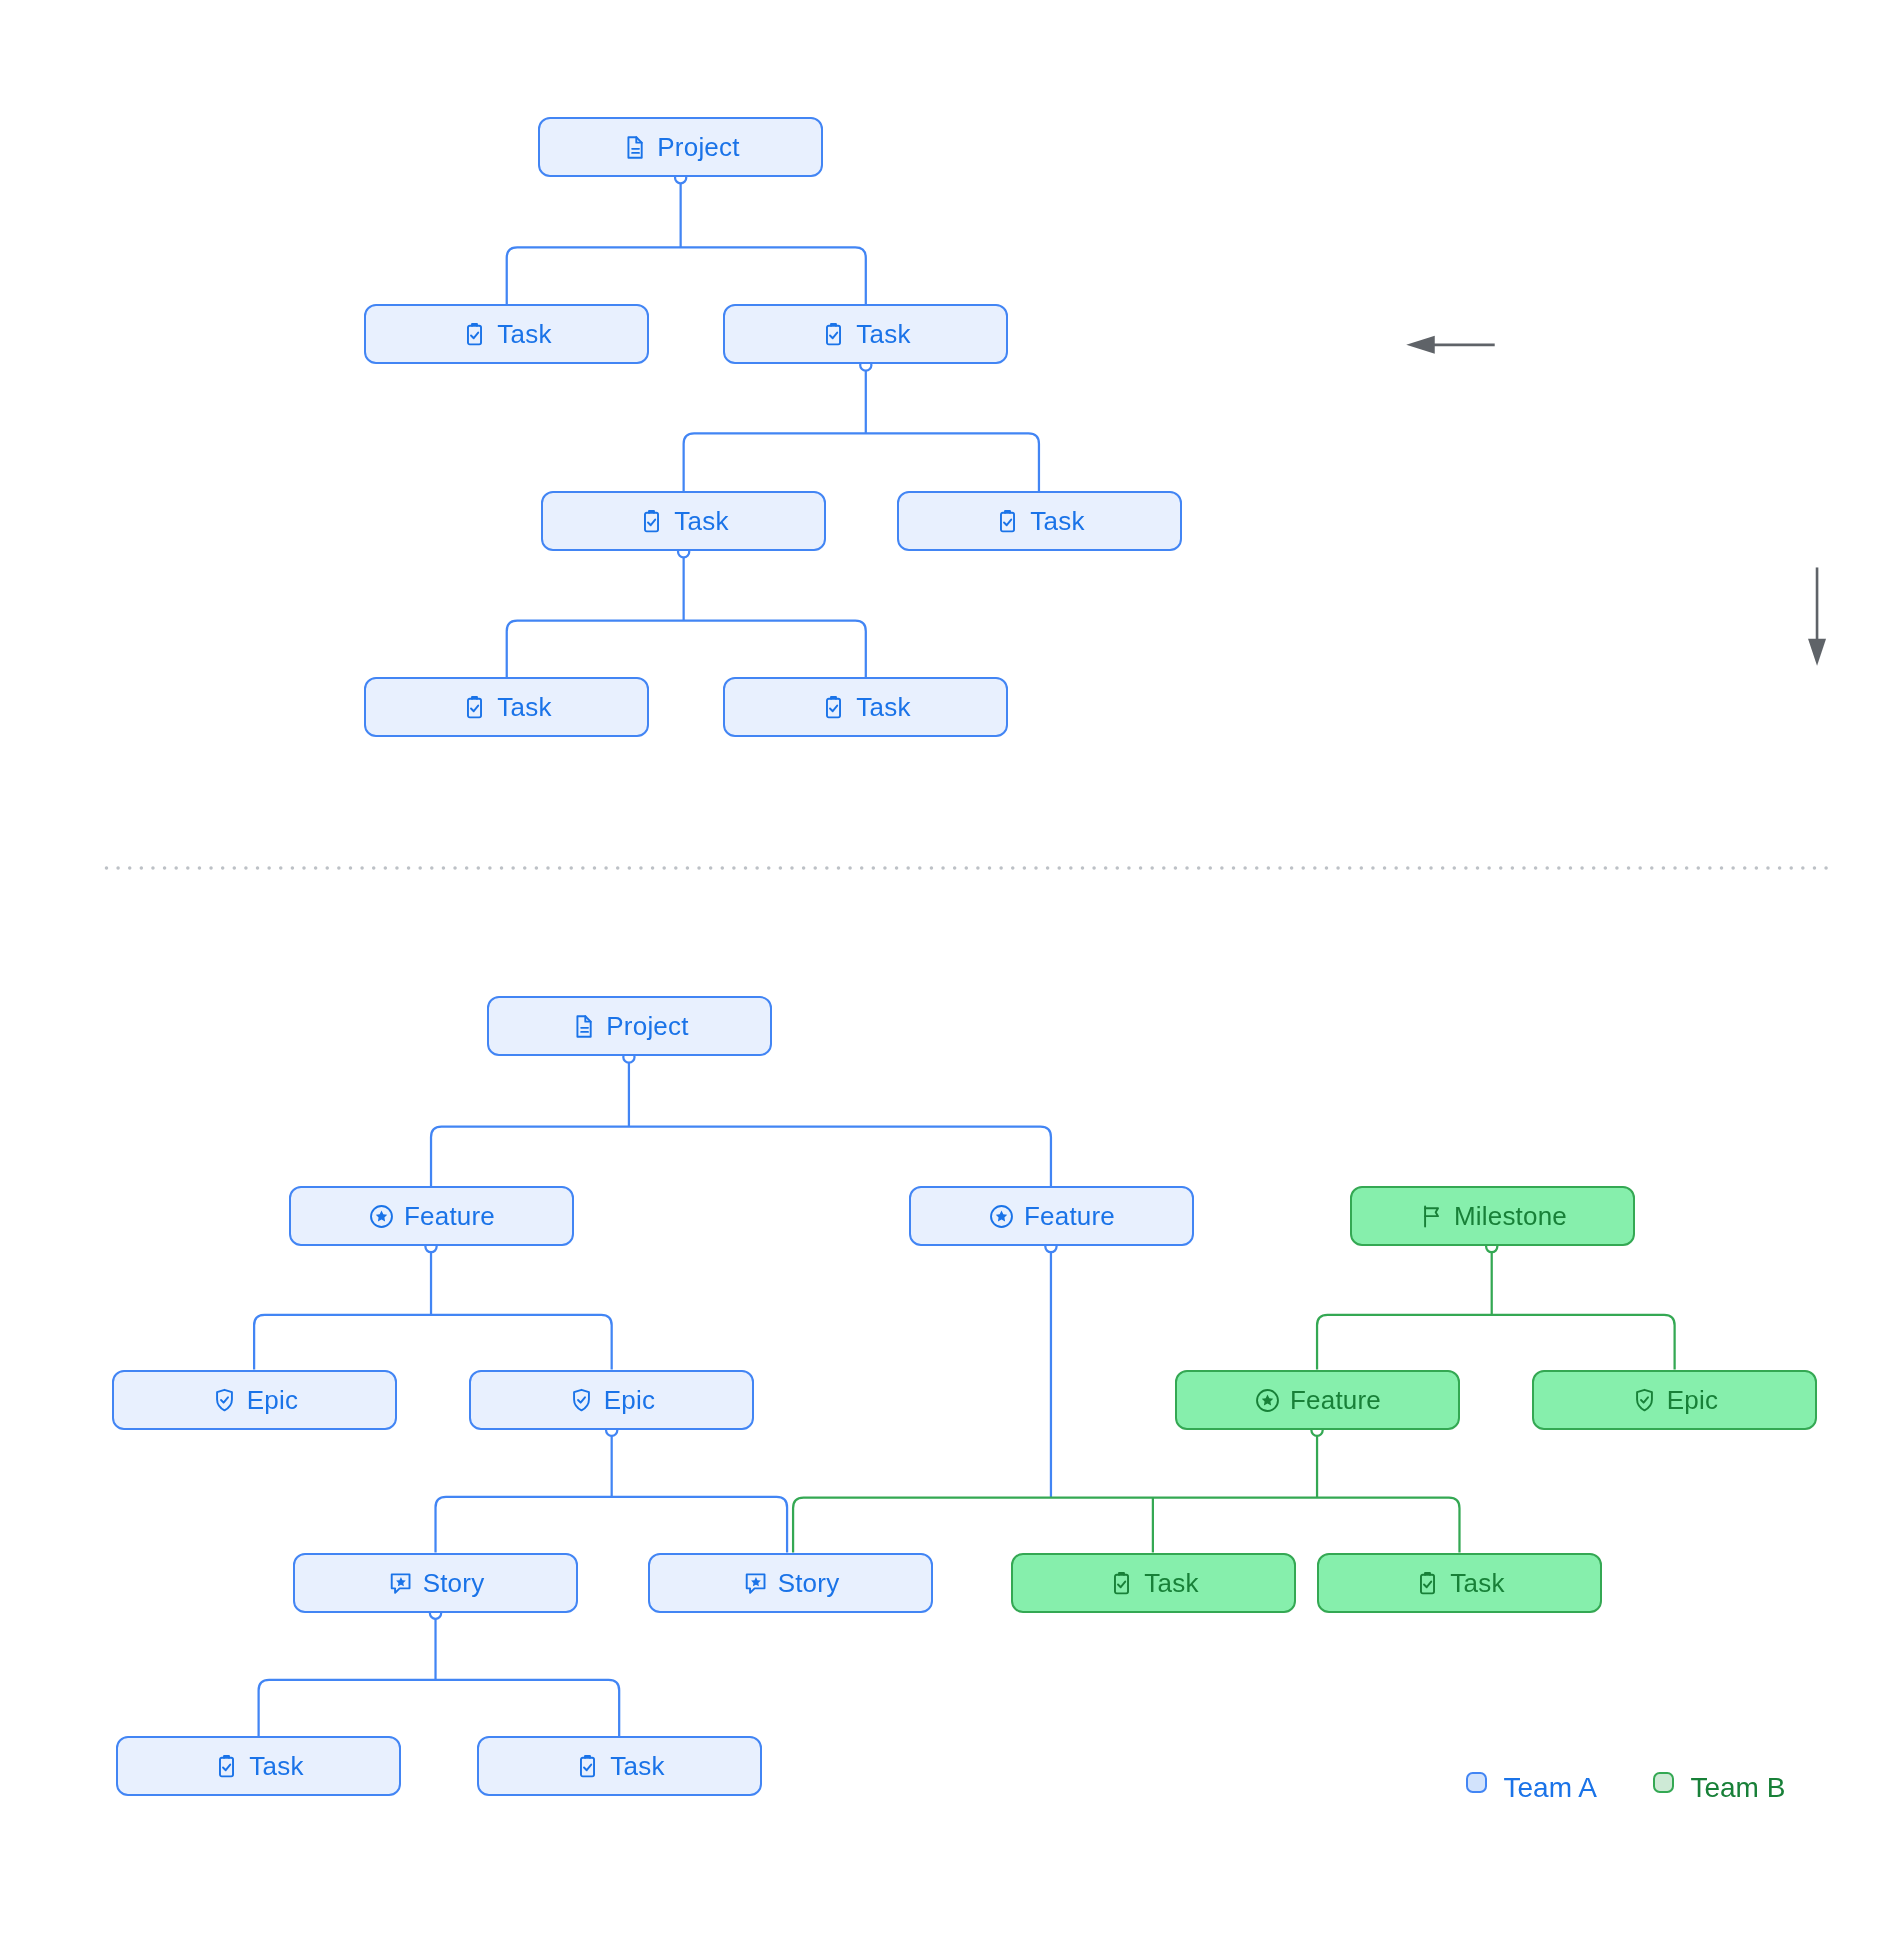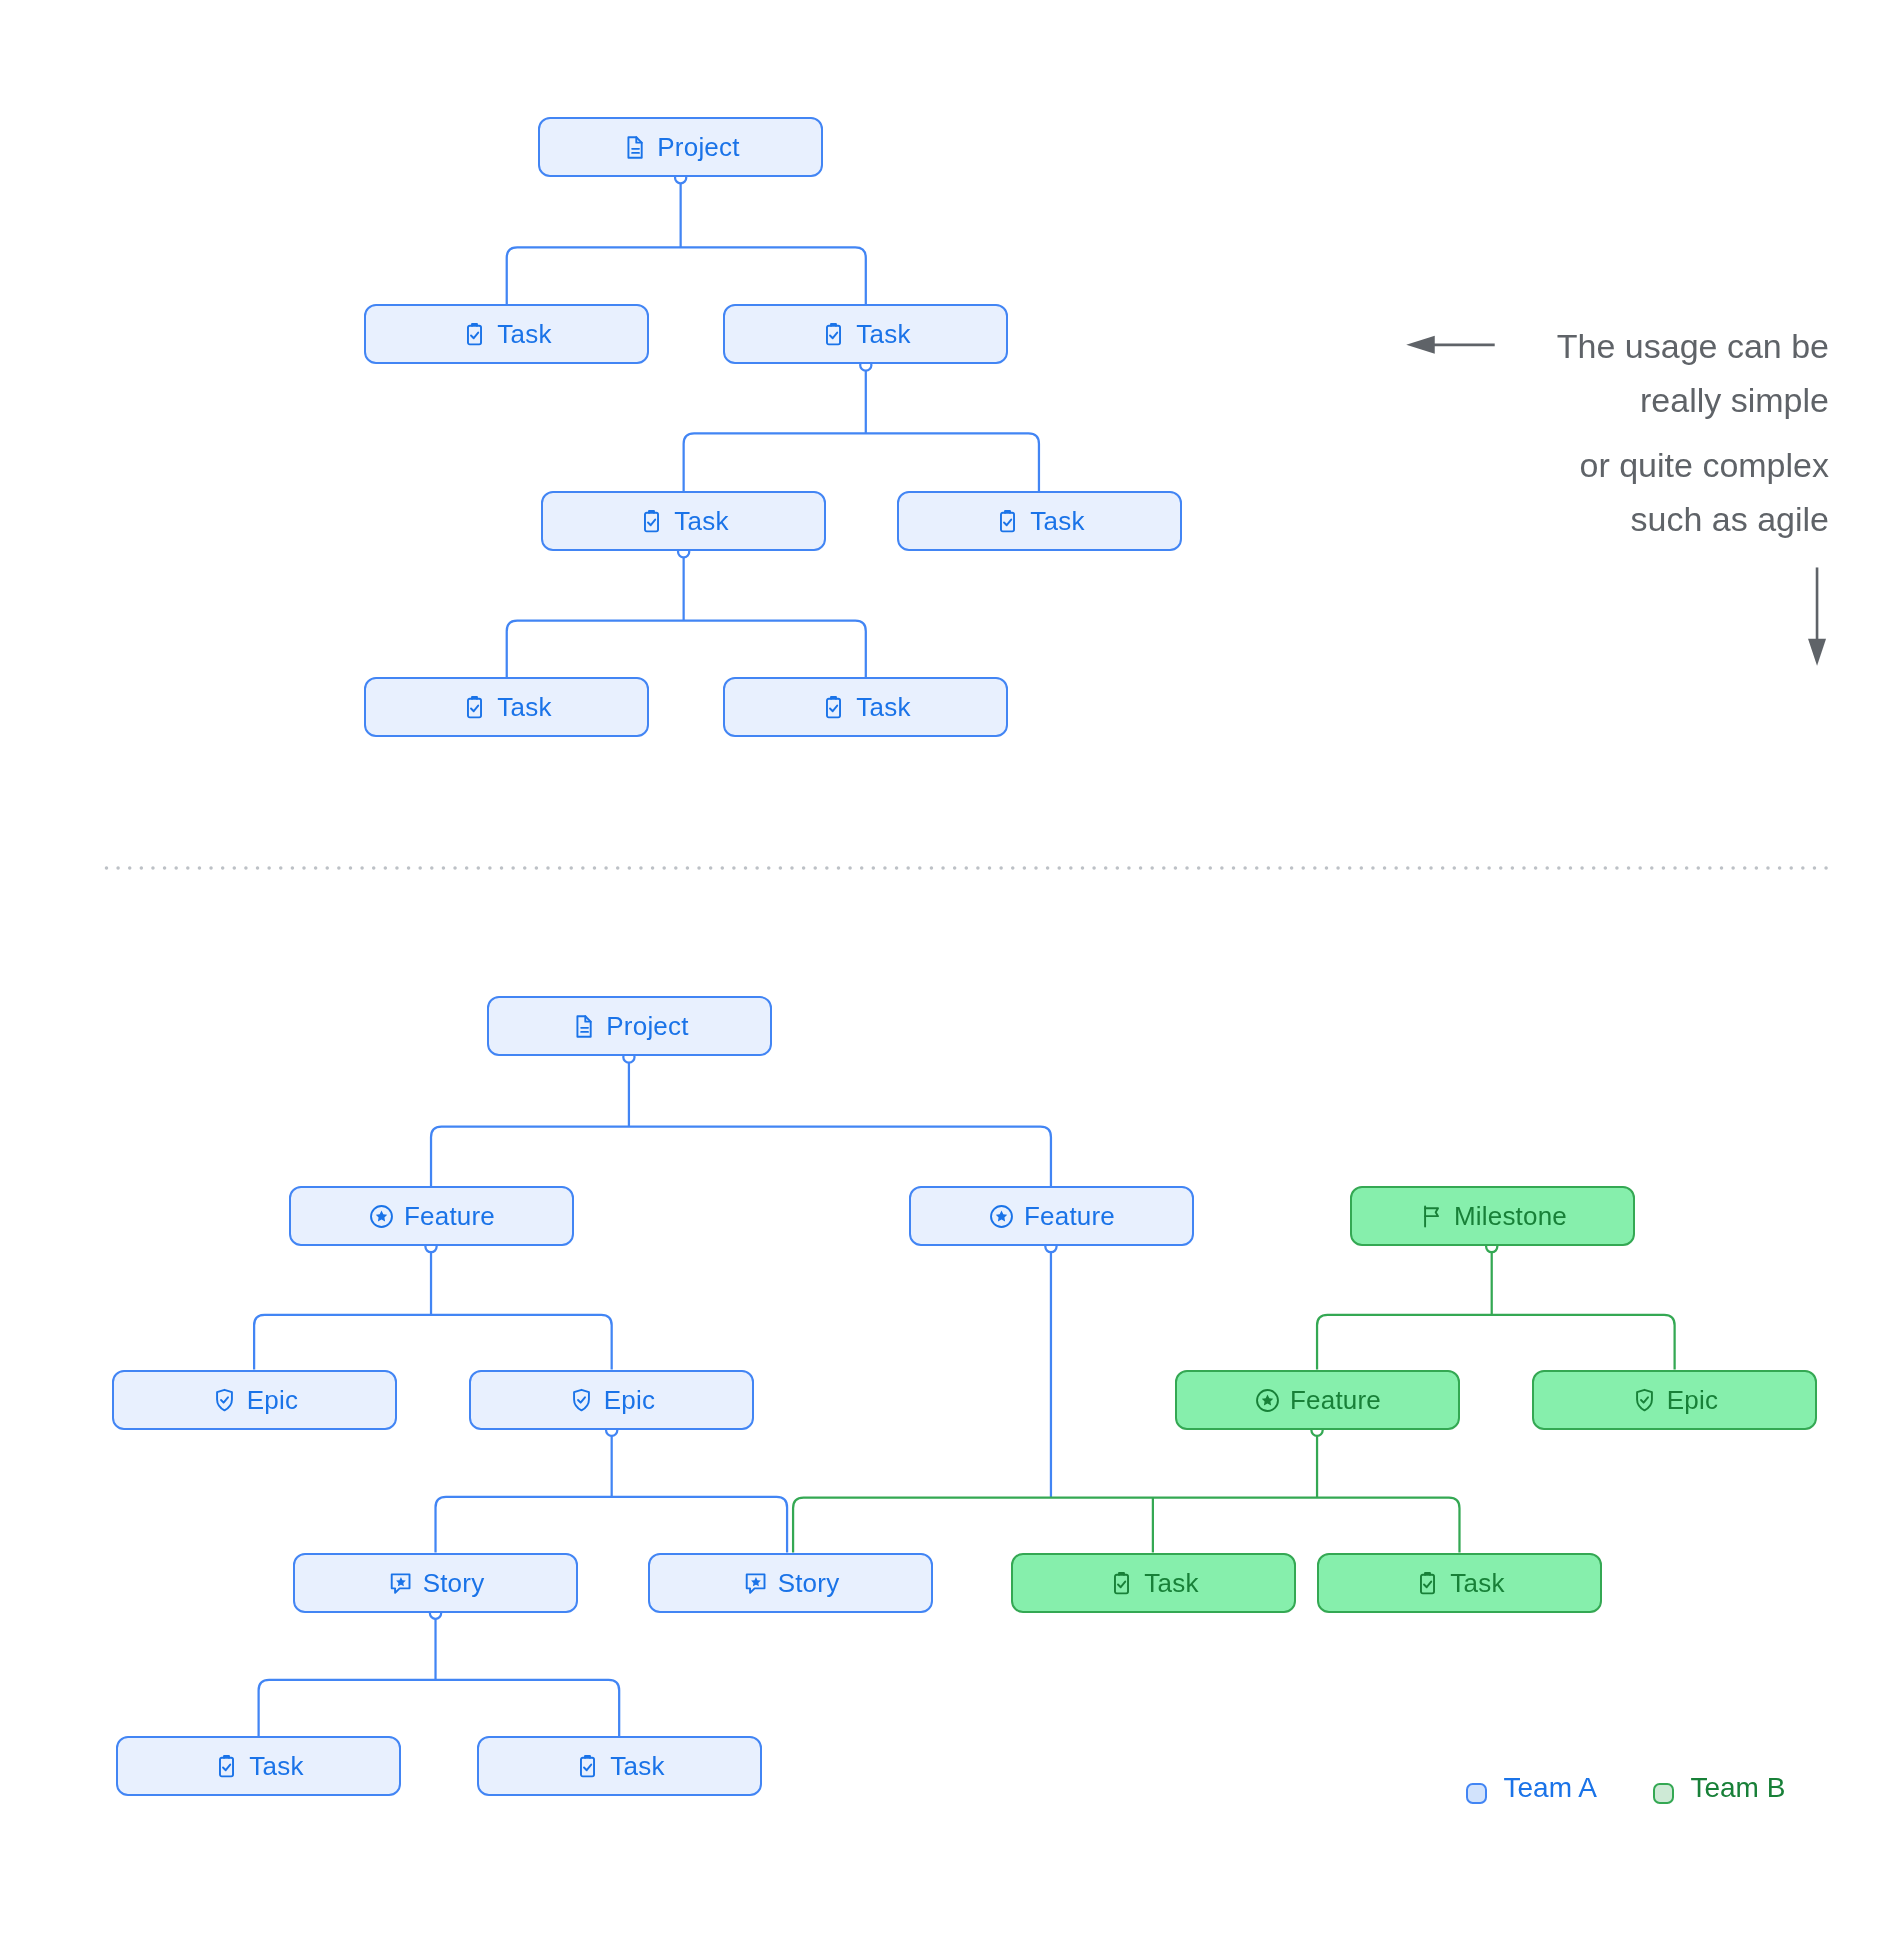--- a/index.html
+++ b/index.html
@@ -175,16 +175,6 @@
     </div>
   </div>
 
-  <div class="annotation">
-    <div class="para1">
-      <div>The usage can be</div>
-      <div>really simple</div>
-    </div>
-    <div class="para2">
-      <div>or quite complex</div>
-      <div>such as agile</div>
-    </div>
-  </div>
 
   <div>
     <div class="node blue" style="left:487px;top:996px">

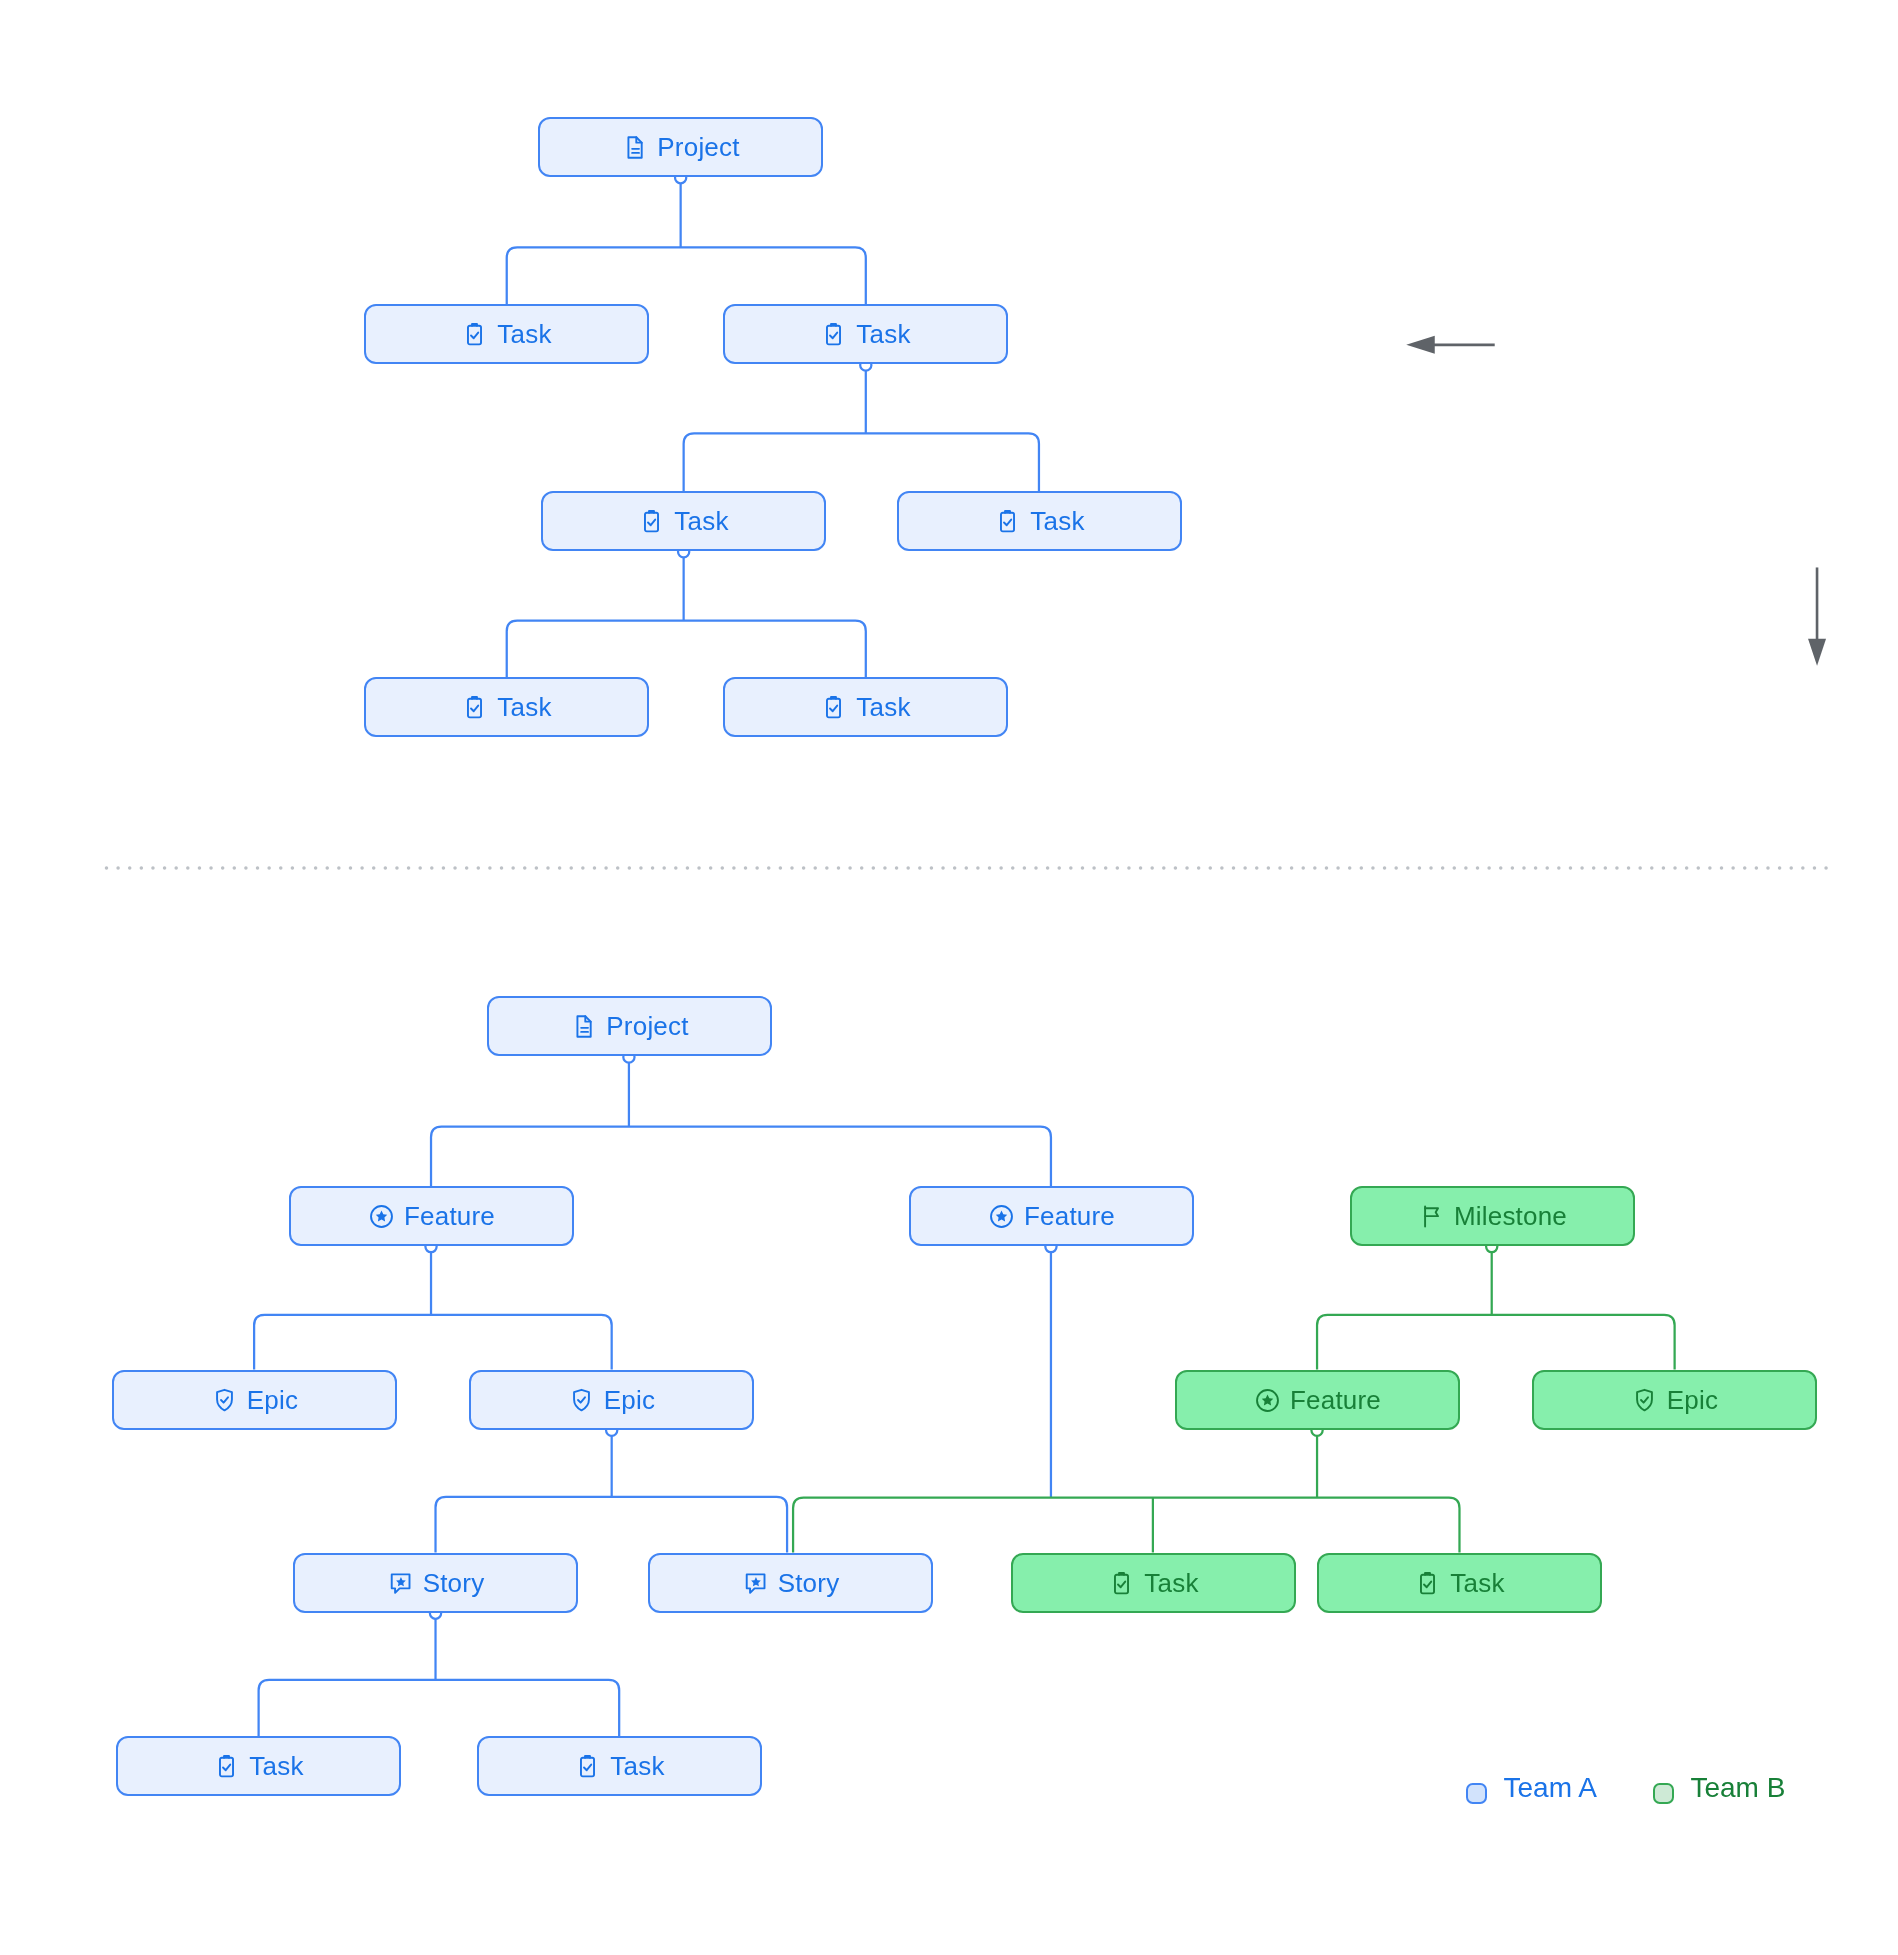--- a/index.html
+++ b/index.html
@@ -17,7 +17,7 @@
   .annotation .para2{margin-top:10.5px;}
   .legend{position:absolute;left:1466px;top:1772px;display:flex;align-items:center;
           font-size:28px;font-weight:500;}
-  .legend-item{display:flex;align-items:flex-end;}
+  .legend-item{display:flex;align-items:flex-start;}
   .legend-item.b{margin-left:56px;}
   .swatch{width:21px;height:21px;border-radius:6.7px;border:2.2px solid;box-sizing:border-box;
           margin-right:16.5px;flex:0 0 auto;}

